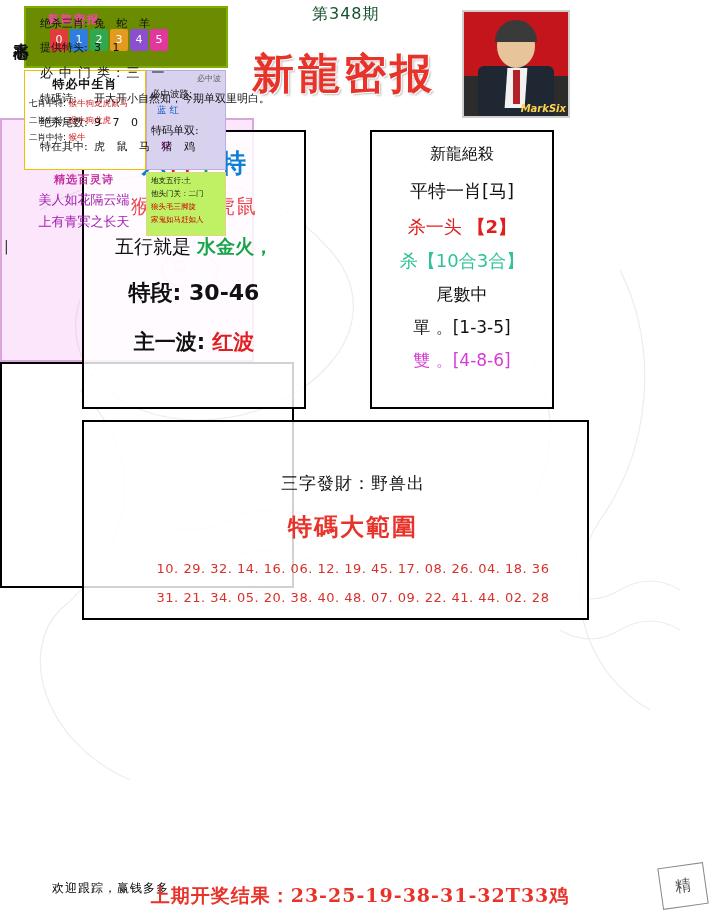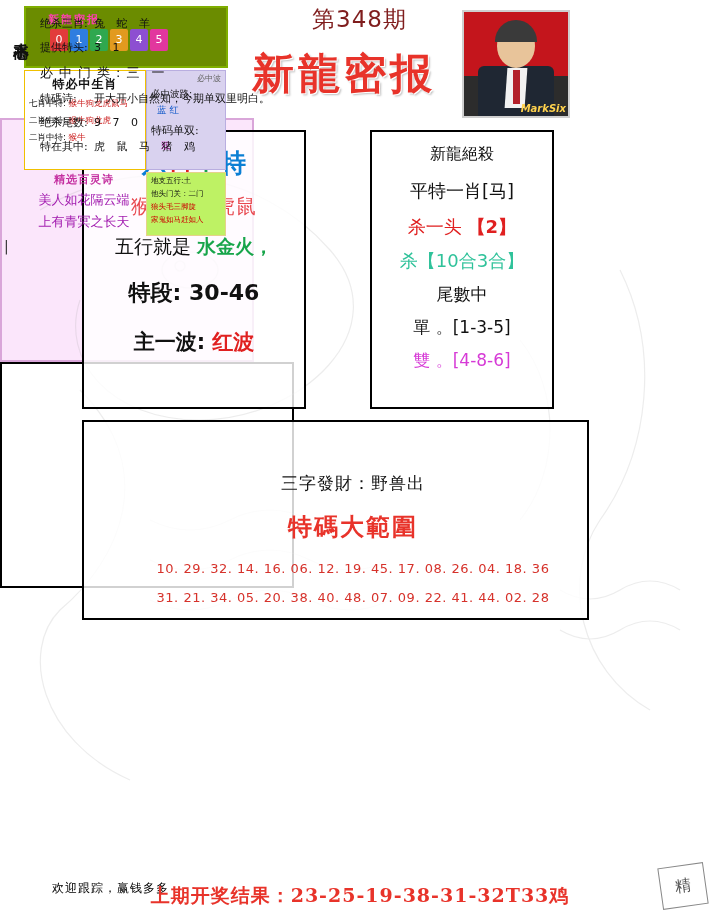--- a/index.html
+++ b/index.html
@@ -20,7 +20,7 @@
   .header{position:relative;height:118px;}
   .issue{
     position:absolute;left:312px;top:4px;
-    font-size:23px;color:#7f1d1d;letter-spacing:1px;
+    font-size:16px;color:#14532d;letter-spacing:1px;
   }
   .maintitle{
     position:absolute;left:252px;top:46px;

